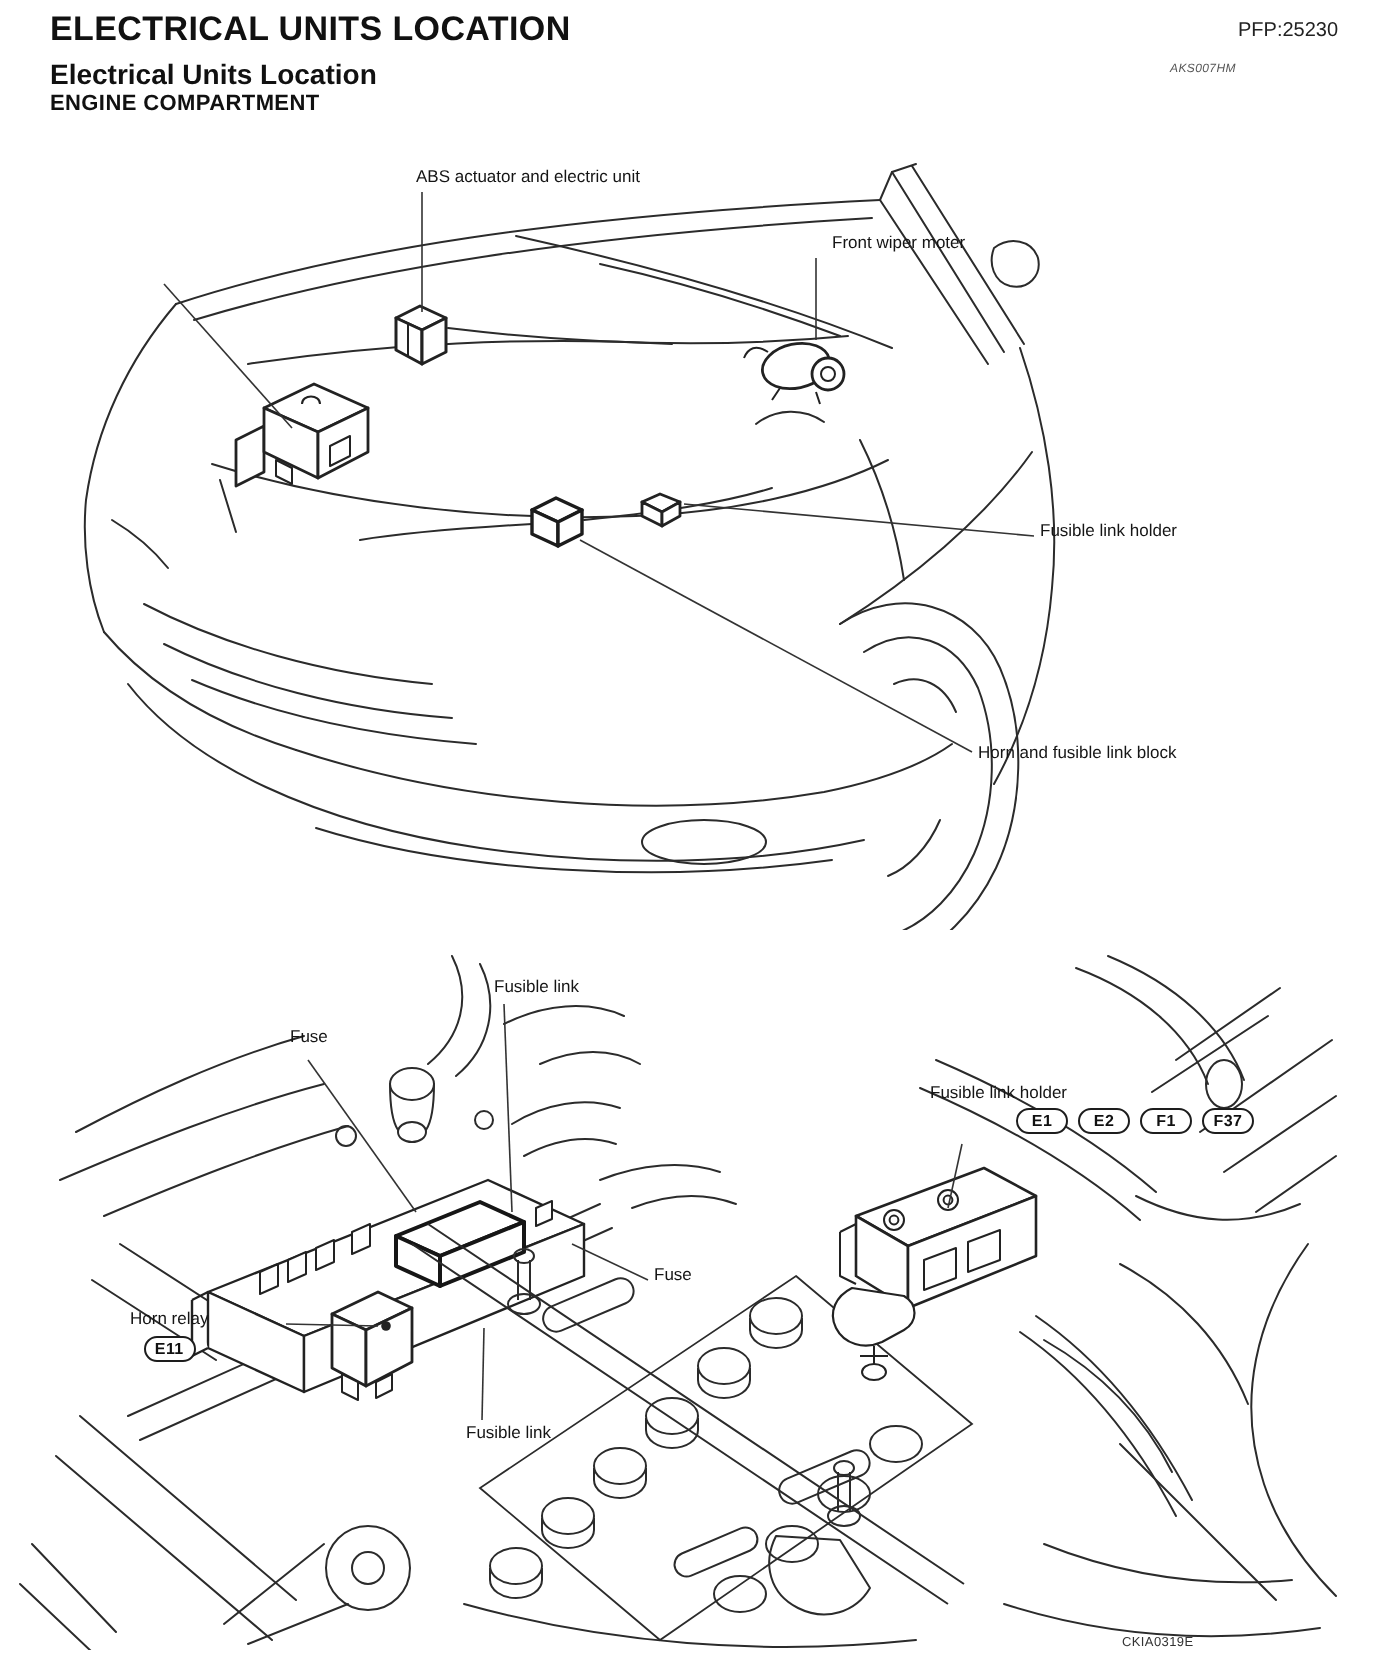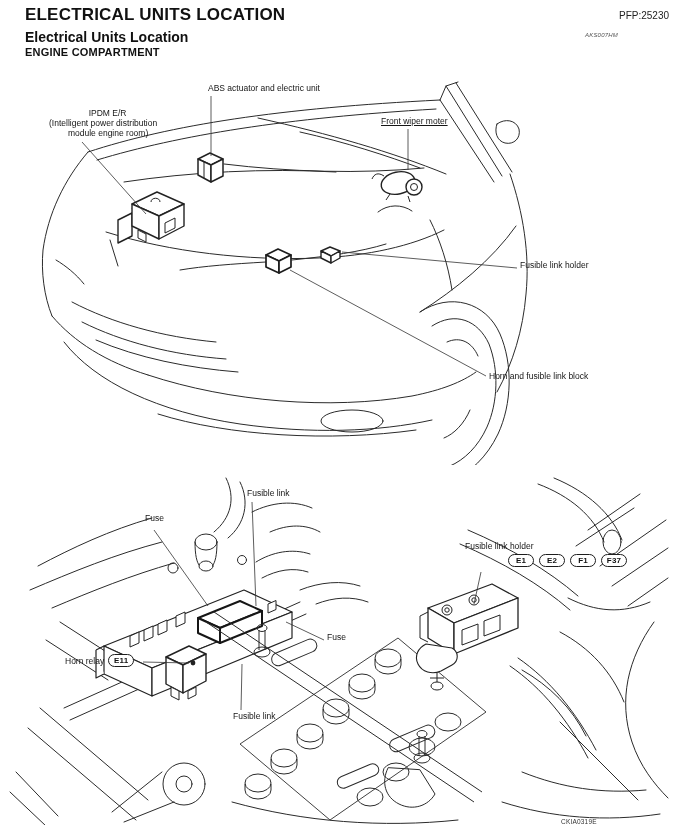--- a/index.html
+++ b/index.html
@@ -124,11 +124,6 @@
   </svg>
 
   <div class="abs lbl" style="left:208px;top:83px;">ABS actuator and electric unit</div>
-  <div class="abs lbl" style="left:49px;top:108px;">
-    <span class="ln" style="margin-left:9px;">IPDM E/R</span>
-    <span class="ln">(Intelligent power distribution</span>
-    <span class="ln" style="margin-left:10px;">module engine room)</span>
-  </div>
   <div class="abs lbl" style="left:381px;top:116px;text-decoration:underline;">Front wiper moter</div>
   <div class="abs lbl" style="left:520px;top:260px;">Fusible link holder</div>
   <div class="abs lbl" style="left:489px;top:371px;">Horn and fusible link block</div>

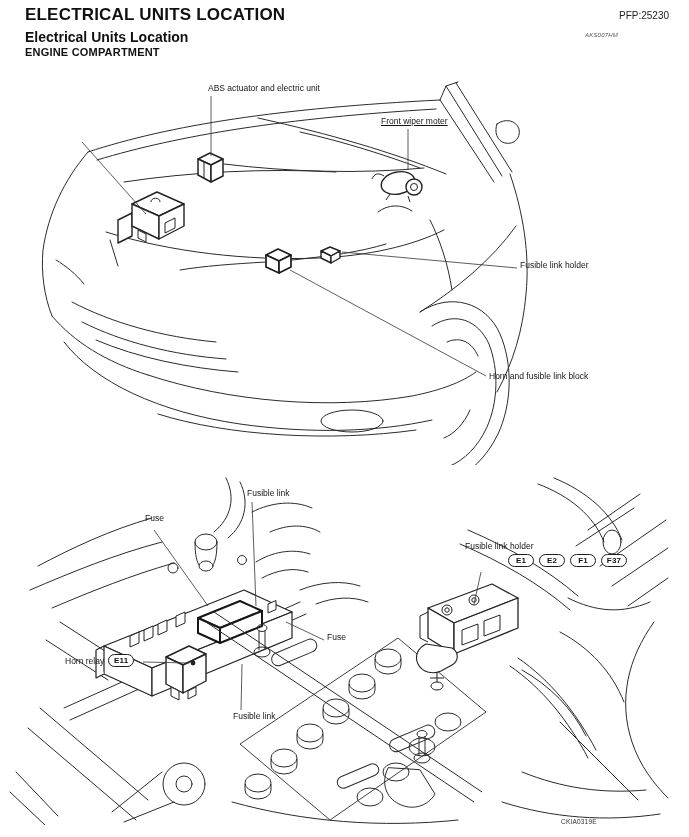--- a/index.html
+++ b/index.html
@@ -124,7 +124,7 @@
   </svg>
 
   <div class="abs lbl" style="left:208px;top:83px;">ABS actuator and electric unit</div>
-  <div class="abs lbl" style="left:381px;top:116px;text-decoration:underline;">Front wiper moter</div>
+  <div class="abs lbl" style="left:416px;top:116px;">Front wiper moter</div>
   <div class="abs lbl" style="left:520px;top:260px;">Fusible link holder</div>
   <div class="abs lbl" style="left:489px;top:371px;">Horn and fusible link block</div>
 

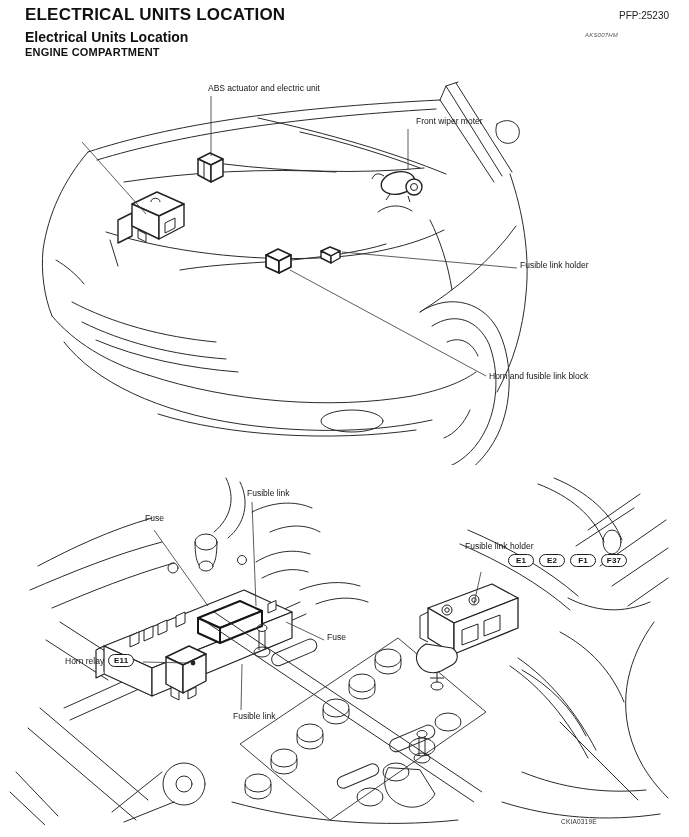--- a/index.html
+++ b/index.html
@@ -24,7 +24,7 @@
     letter-spacing:.2px;
   }
   .badge-row{display:flex;gap:5px;align-items:center;padding-left:42px;}
-  .inline-row{display:flex;gap:4px;align-items:center;font-size:8.5px;color:#151515;}
+  .inline-row{display:flex;gap:4px;align-items:center;font-size:8.5px;color:#151515;flex-direction:column;}
 </style>
 </head>
 <body>

